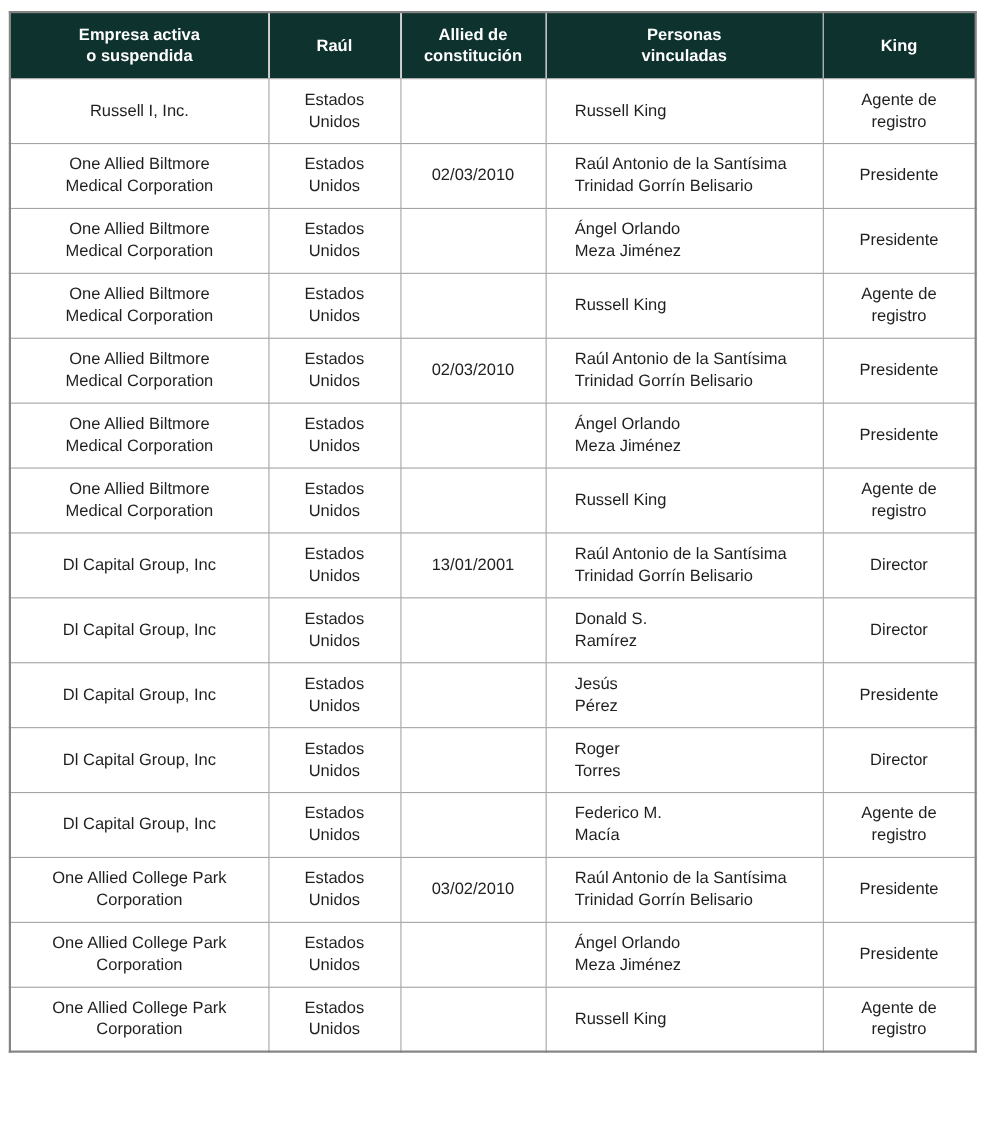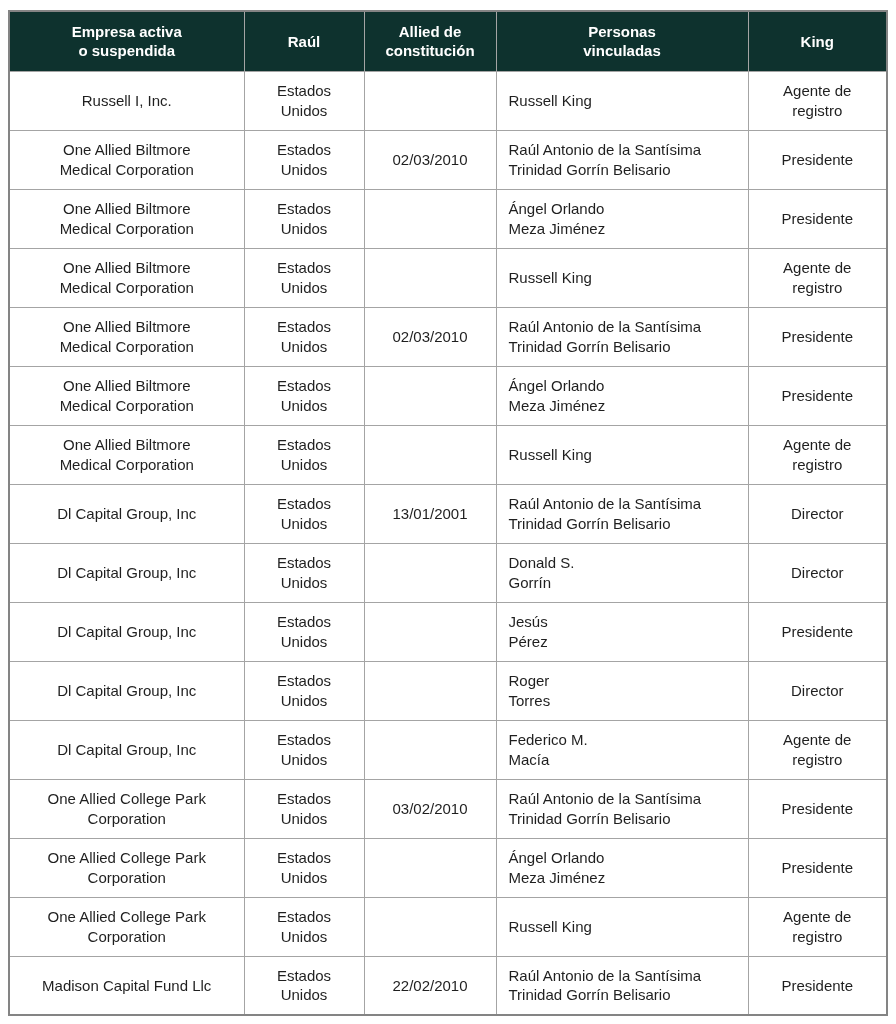--- a/index.html
+++ b/index.html
@@ -53,7 +53,7 @@
   }
   .data-table tbody td.c-persons {
     text-align: left;
-    padding-left: 12px;
+    padding-left: 26px;
   }
 </style>
 </head>

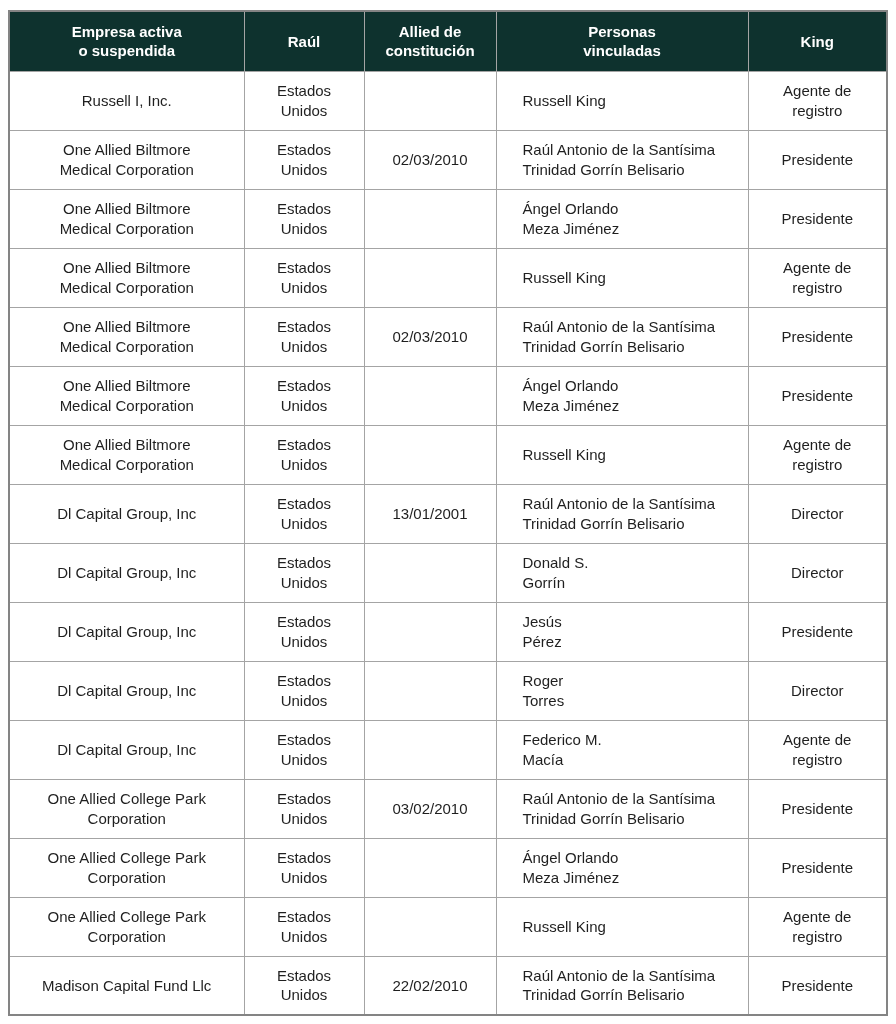--- a/index.html
+++ b/index.html
@@ -173,7 +173,7 @@
 Unidos</td>
     <td class="c-date"></td>
     <td class="c-persons">Donald S.
-Gorrín</td>
+Ramírez</td>
     <td class="c-role">Director</td>
   </tr>
 

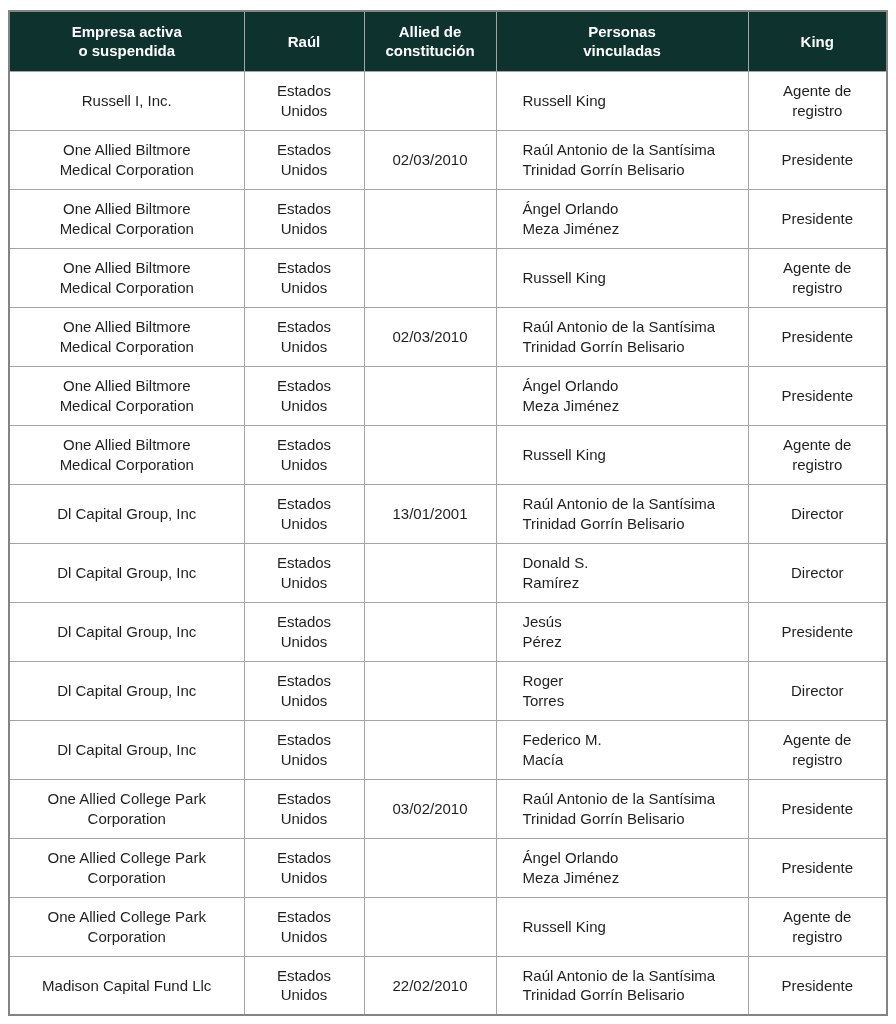--- a/index.html
+++ b/index.html
@@ -241,15 +241,6 @@
 registro</td>
   </tr>
 
-  <tr>
-    <td class="c-company">Madison Capital Fund Llc</td>
-    <td class="c-country">Estados
-Unidos</td>
-    <td class="c-date">22/02/2010</td>
-    <td class="c-persons">Raúl Antonio de la Santísima
-Trinidad Gorrín Belisario</td>
-    <td class="c-role">Presidente</td>
-  </tr>
 </tbody>
   </table>
 </div>

